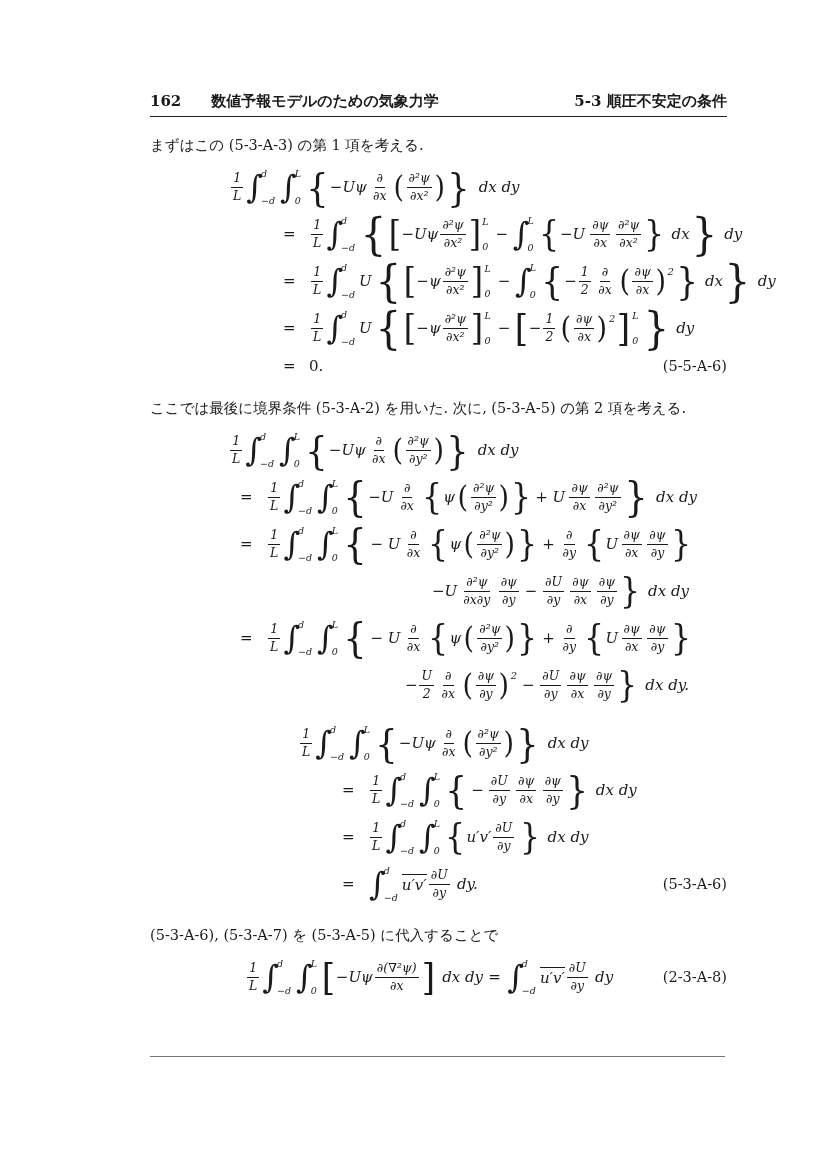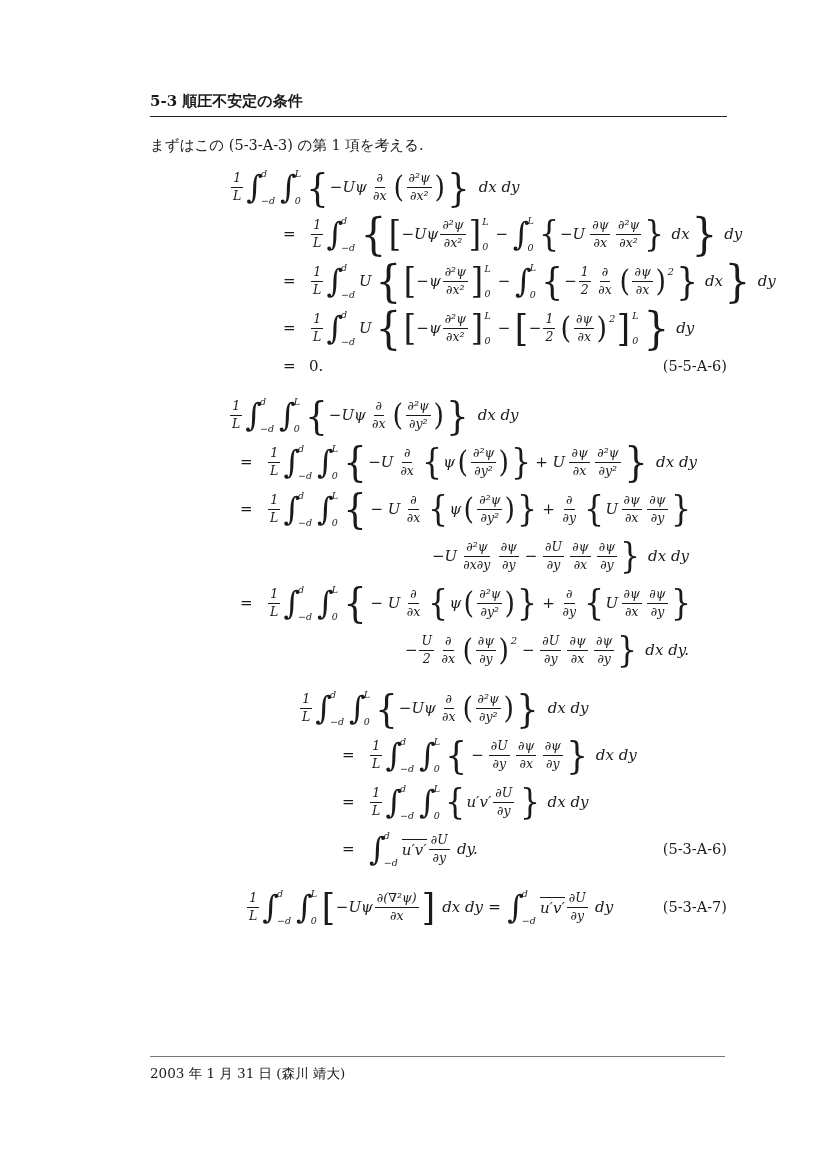--- a/index.html
+++ b/index.html
@@ -61,6 +61,10 @@
   <div class="content">
 
     <div class="pagehead">
+      <div class="head-left">
+        <span>162</span>
+        <span>数値予報モデルのための気象力学</span>
+      </div>
       <div>5-3 順圧不安定の条件</div>
     </div>
 

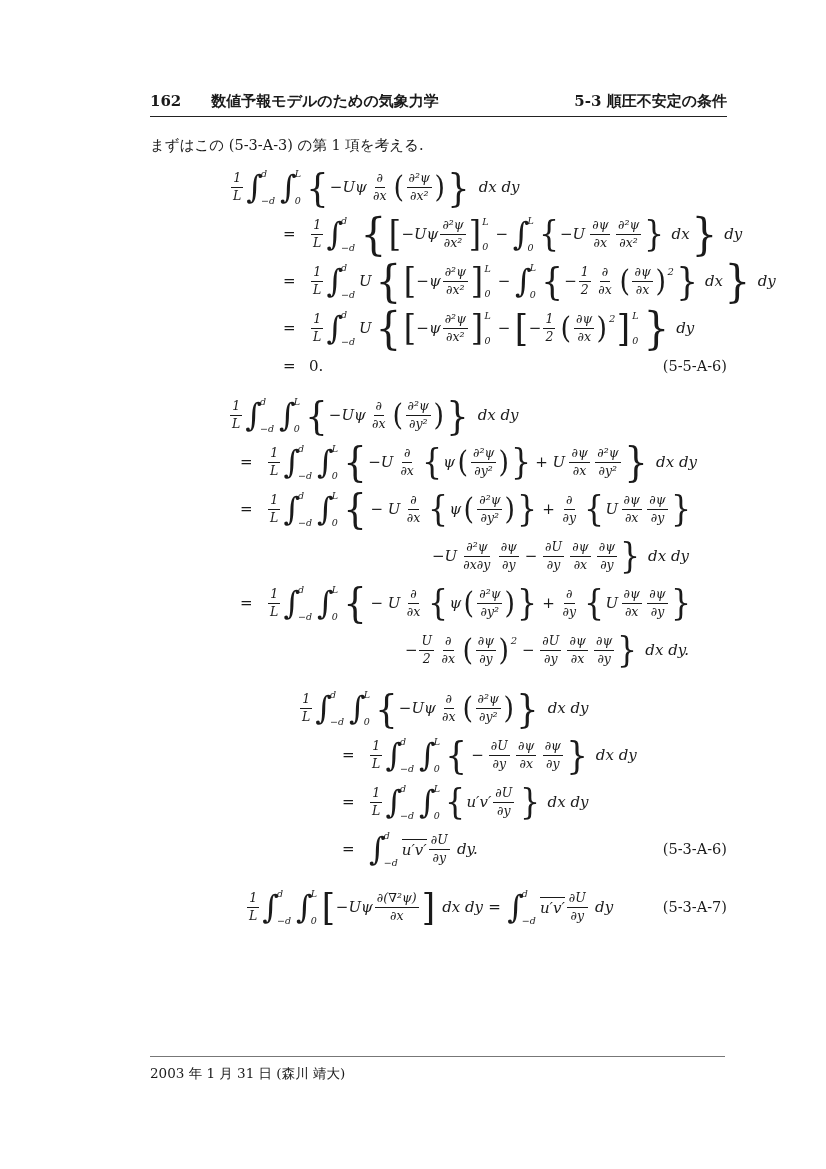--- a/index.html
+++ b/index.html
@@ -99,6 +99,7 @@
       </div>
     </div>
 
+    <p class="para">ここでは最後に境界条件 (5-3-A-2) を用いた. 次に, (5-3-A-5) の第 2 項を考える.</p>
 
     <div class="eqblock">
       <div class="eqline pl-b1">

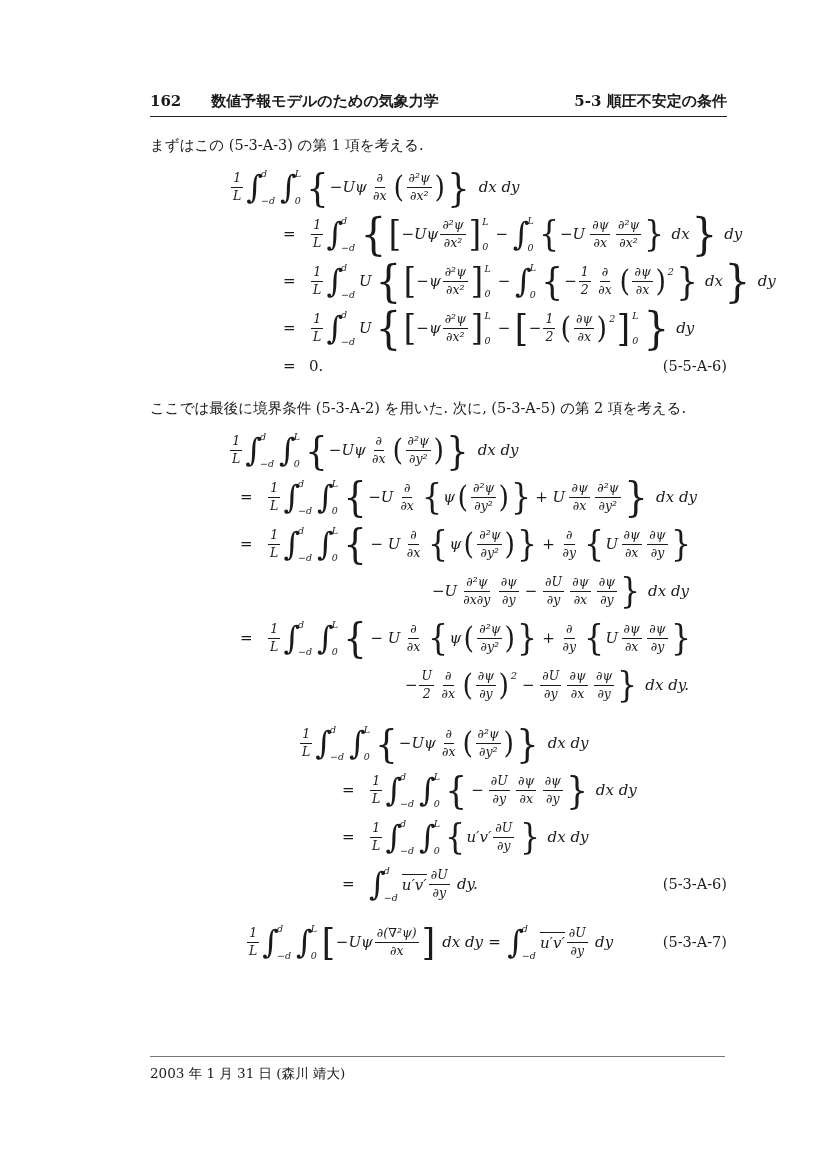--- a/index.html
+++ b/index.html
@@ -159,6 +159,7 @@
       </div>
     </div>
 
+    <p class="para">(5-3-A-6), (5-3-A-7) を (5-3-A-5) に代入することで</p>
 
     <div class="eqblock">
       <div class="eqline pl-d1">

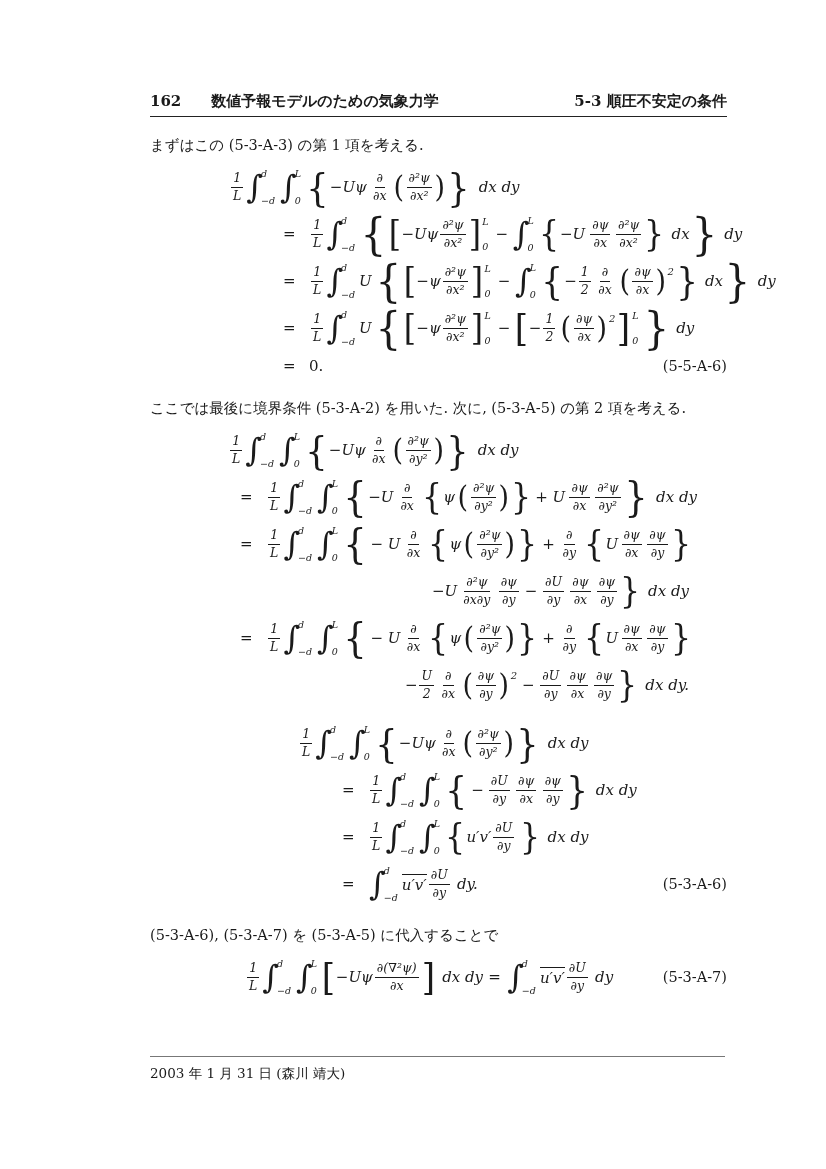--- a/index.html
+++ b/index.html
@@ -166,7 +166,7 @@
         <span class="mexpr">
             <span class="mrow"><span class="mfrac"><span class="num"><span class="mi">1</span></span><span class="den"><span class="mi">L</span></span></span><span class="mint"><span class="isym">∫</span><span class="ilim"><span class="ihi">d</span><span class="ilo">−d</span></span></span><span class="mint"><span class="isym">∫</span><span class="ilim"><span class="ihi">L</span><span class="ilo">0</span></span></span><span class="mdelim" style="font-size: 38px;">[</span><span class="mi">−Uψ</span><span class="mfrac"><span class="num"><span class="mi">∂(∇²ψ)</span></span><span class="den"><span class="mi">∂x</span></span></span><span class="mdelim" style="font-size: 38px;">]</span><span class="msp" style="width: 0.45em;"></span><span class="mi">dx dy</span><span class="msp" style="width: 0.35em;"></span><span class="mn">=</span><span class="msp" style="width: 0.35em;"></span><span class="mint"><span class="isym">∫</span><span class="ilim"><span class="ihi">d</span><span class="ilo">−d</span></span></span><span class="mov">u′v′</span><span class="mfrac"><span class="num"><span class="mi">∂U</span></span><span class="den"><span class="mi">∂y</span></span></span><span class="msp" style="width: 0.35em;"></span><span class="mi">dy</span></span>
           </span>
-        <span class="eqtag">(5-3-A-7)</span>
+        <span class="eqtag">(2-3-A-8)</span>
       </div>
     </div>
 

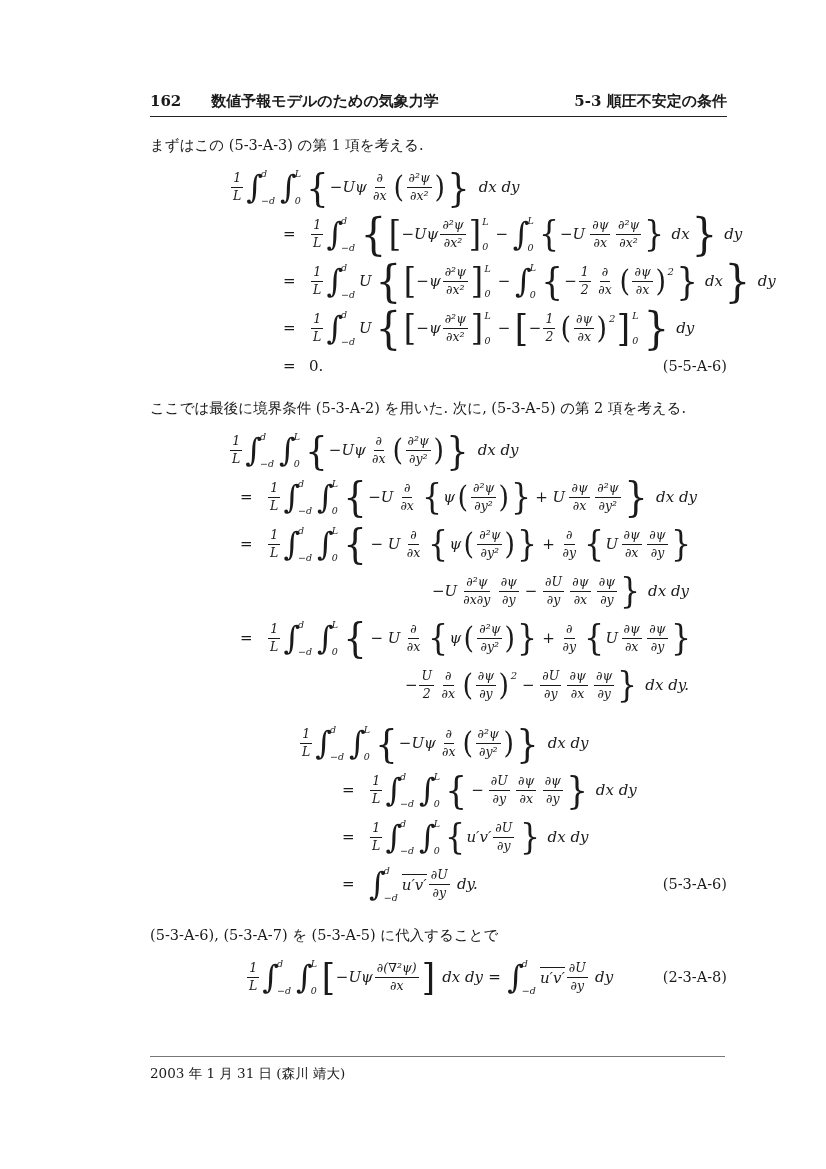--- a/index.html
+++ b/index.html
@@ -174,7 +174,6 @@
 
   <div class="pagefoot">
     <div class="footrule"></div>
-    <div class="foottext">2003 年 1 月 31 日 (森川 靖大)</div>
   </div>
 </div>
 

